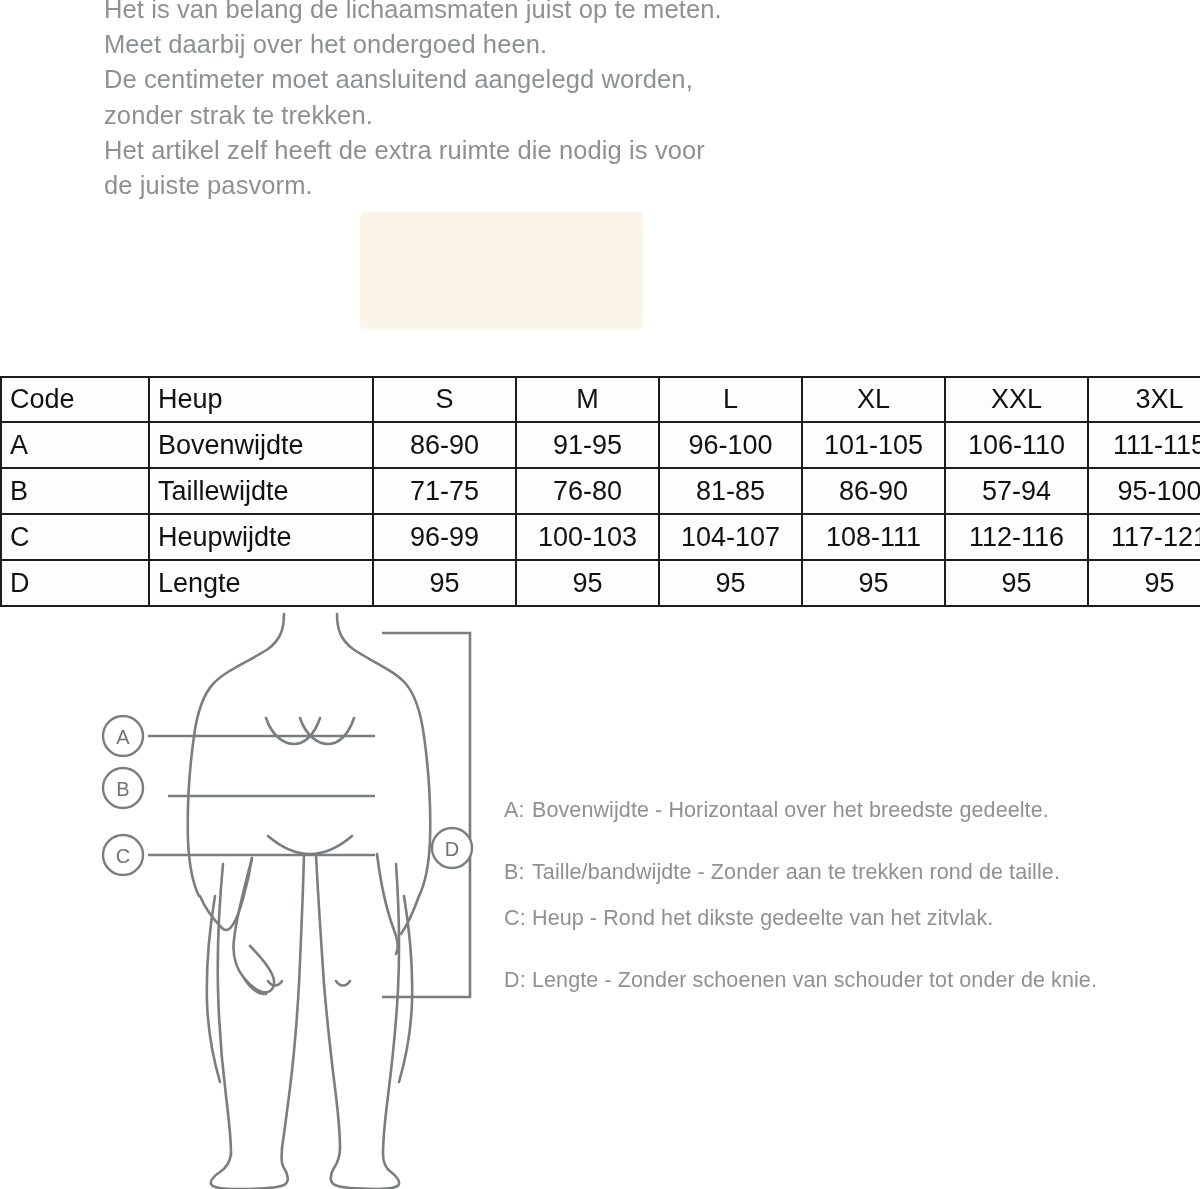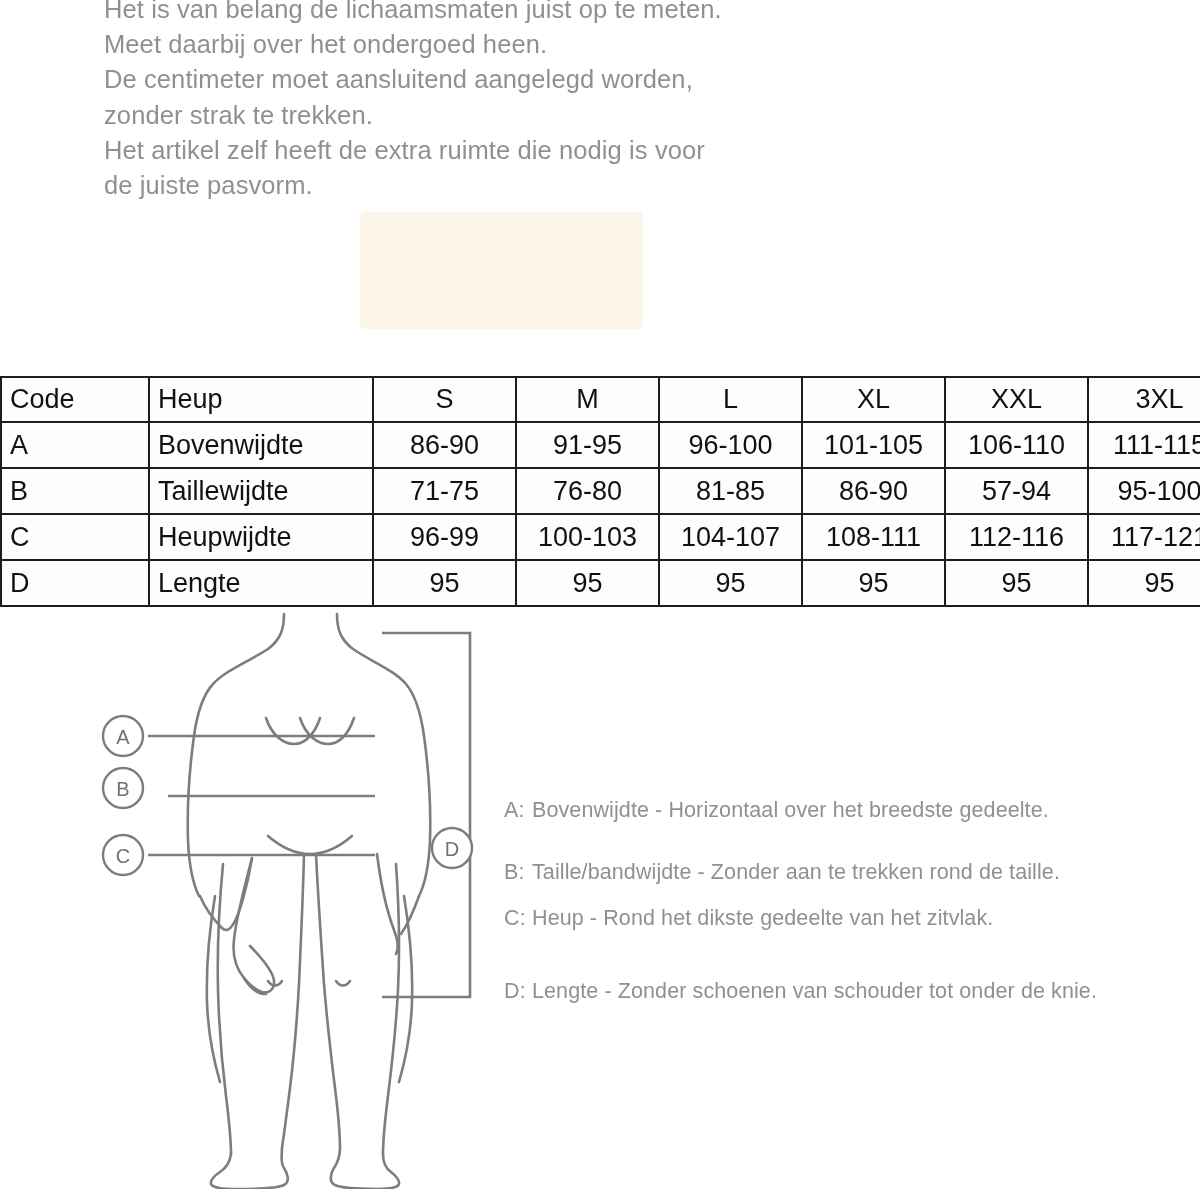--- a/index.html
+++ b/index.html
@@ -109,7 +109,7 @@
   .legend-row:nth-child(1) { top: 0px; margin-top: 16px; }
   .legend-row:nth-child(2) { top: 62px; margin-top: 16px; }
   .legend-row:nth-child(3) { top: 124px; }
-  .legend-row:nth-child(4) { top: 186px; margin-top: 11px; }
+  .legend-row:nth-child(4) { top: 186px; }
 </style>
 </head>
 <body>

